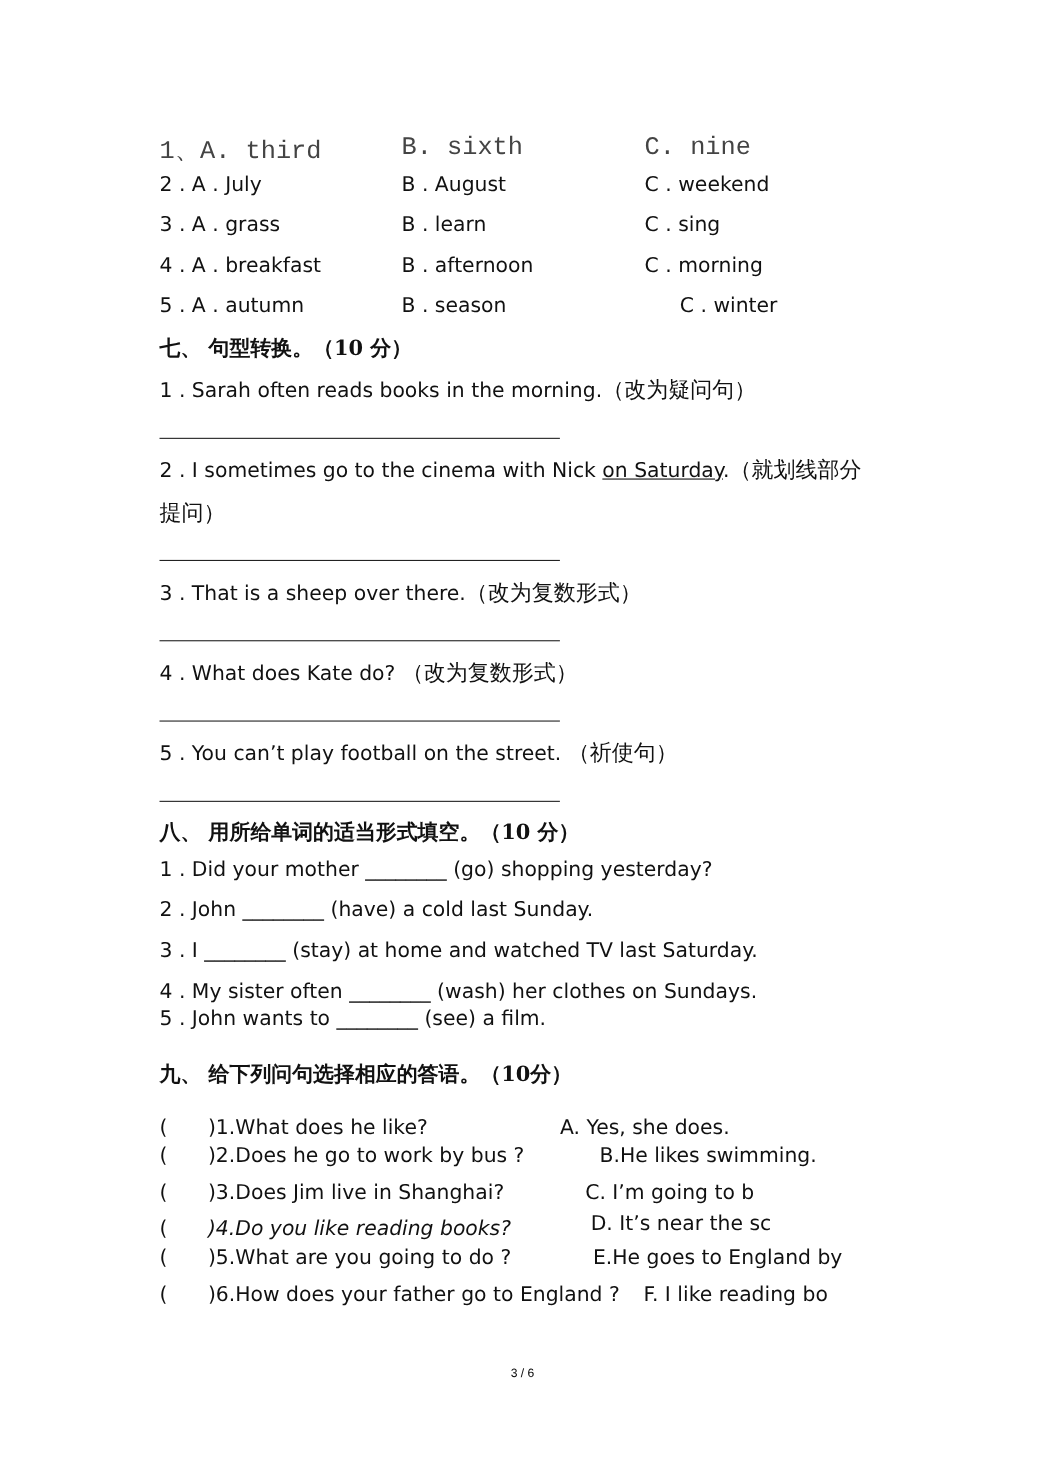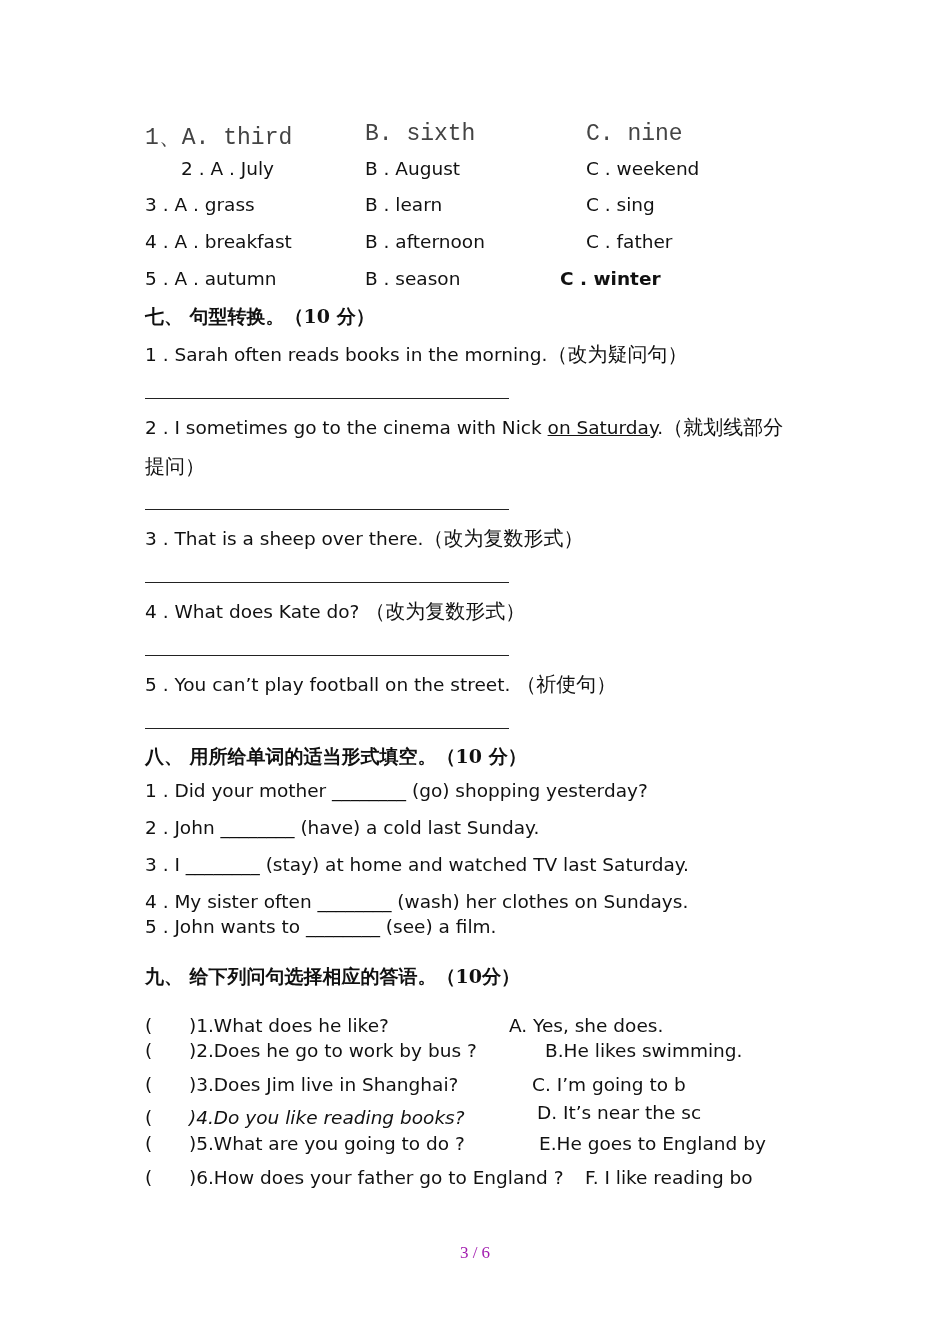--- a/index.html
+++ b/index.html
@@ -22,7 +22,7 @@
 <div class="abs mono" style="left:365px; top:121px;">B. sixth</div>
 <div class="abs mono" style="left:586px; top:121px;">C. nine</div>
 
-<div class="abs sans" style="left:145px; top:158px;margin-left:36px;">
+<div class="abs sans" style="left:145px; top:158px;">
   <span>2 . </span><span>A . July</span>
 </div>
 <div class="abs sans" style="left:365px; top:158px;">B . August</div>

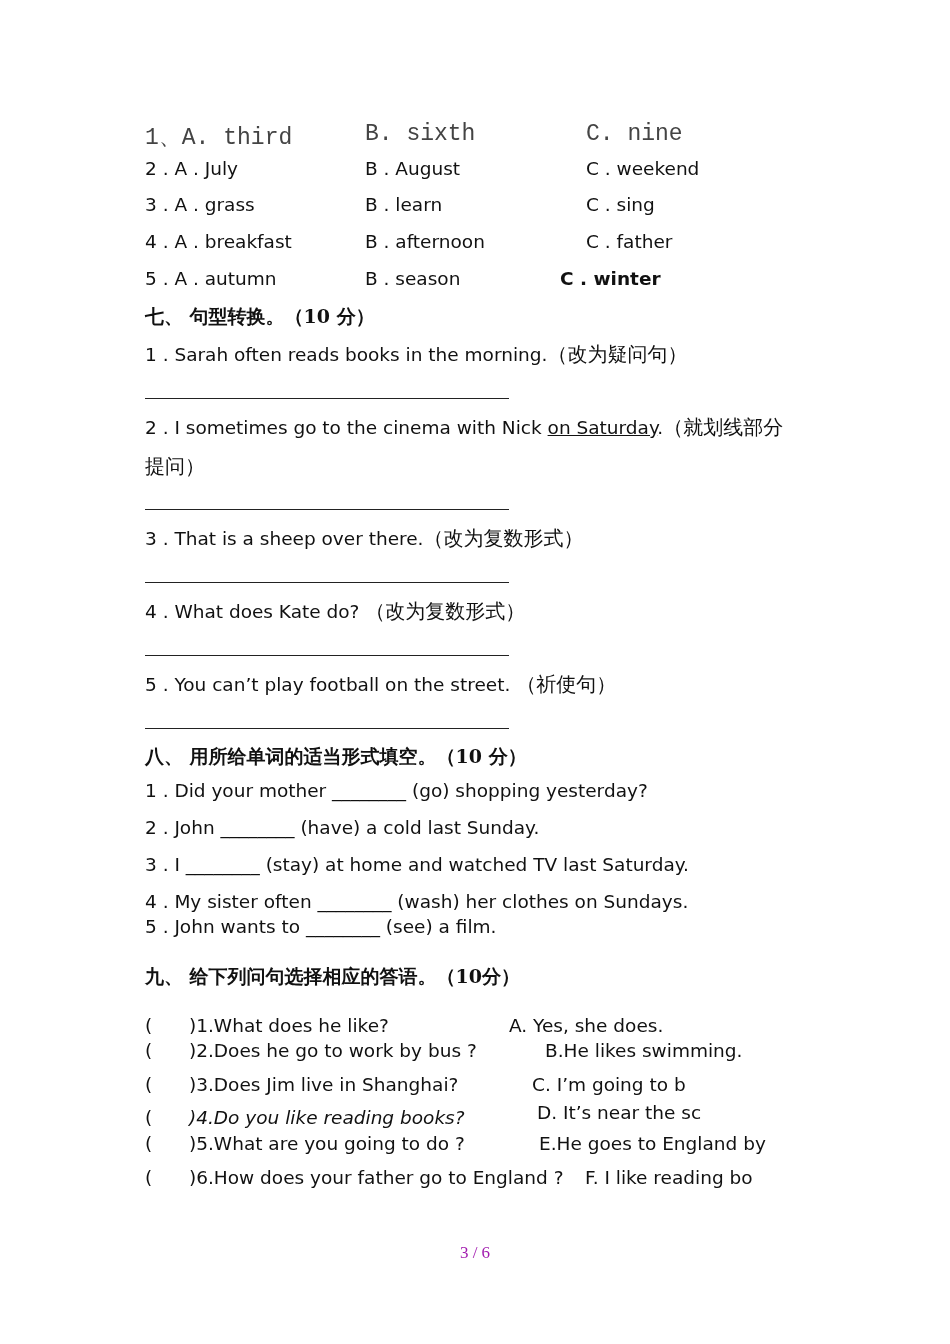--- a/index.html
+++ b/index.html
@@ -38,7 +38,7 @@
   <span>4 . </span><span>A . breakfast</span>
 </div>
 <div class="abs sans" style="left:365px; top:231px;">B . afternoon</div>
-<div class="abs sans" style="left:586px; top:231px;">C . father</div>
+<div class="abs sans" style="left:586px; top:231px;">C . morning</div>
 
 <div class="abs sans" style="left:145px; top:268px;text-align:right;">
   <span>5 . </span><span>A . autumn</span>

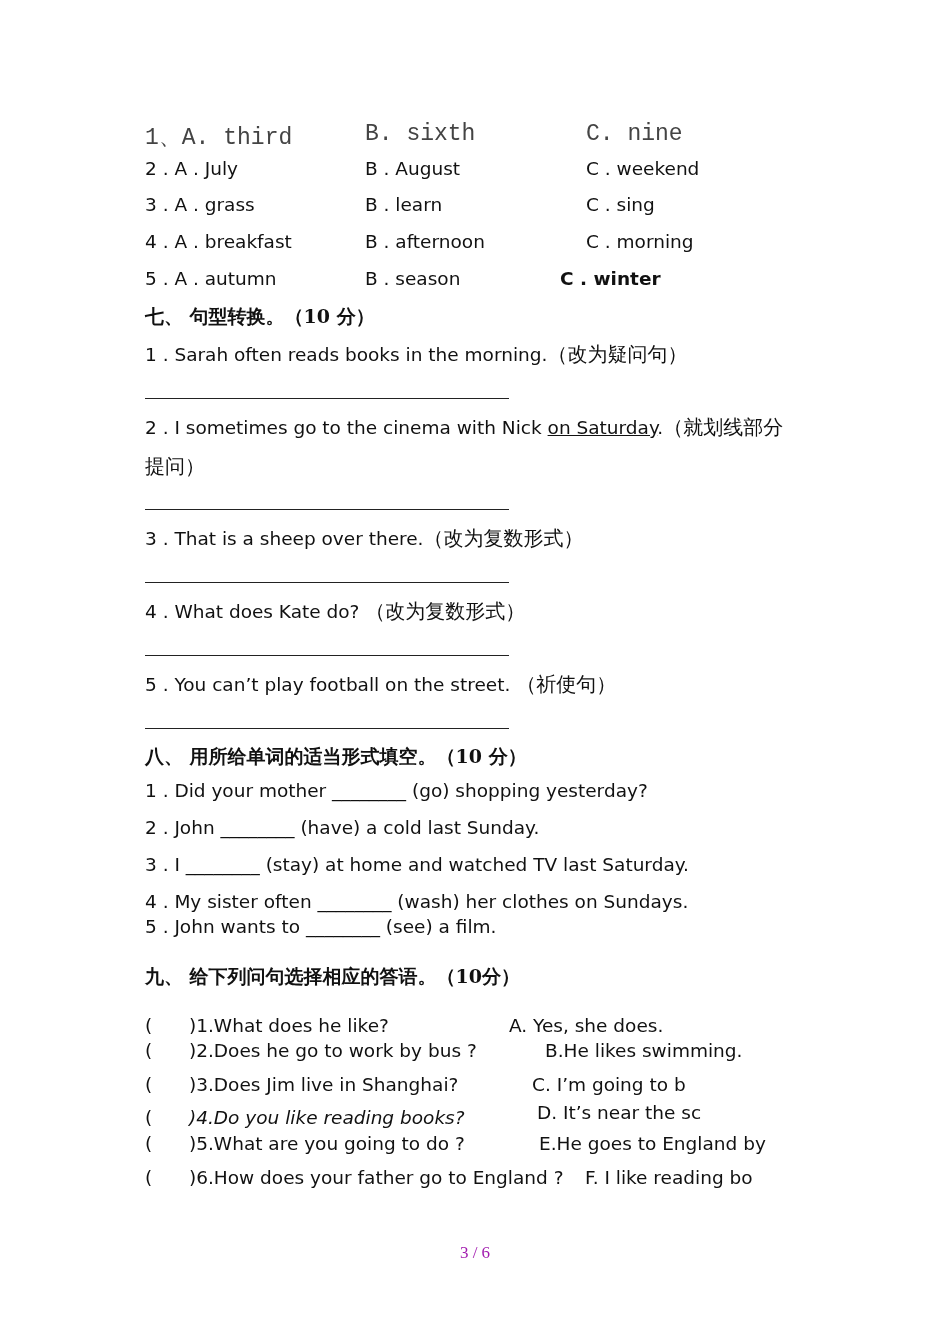--- a/index.html
+++ b/index.html
@@ -44,7 +44,7 @@
   <span>5 . </span><span>A . autumn</span>
 </div>
 <div class="abs sans" style="left:365px; top:268px;">B . season</div>
-<div class="abs sans" style="left:560px; top:268px;font-weight:bold;">C . winter</div>
+<div class="abs sans" style="left:618px; top:268px;">C . winter</div>
 
 <div class="abs head" style="left:145px; top:304px;">七、  句型转换。（10 分）</div>
 

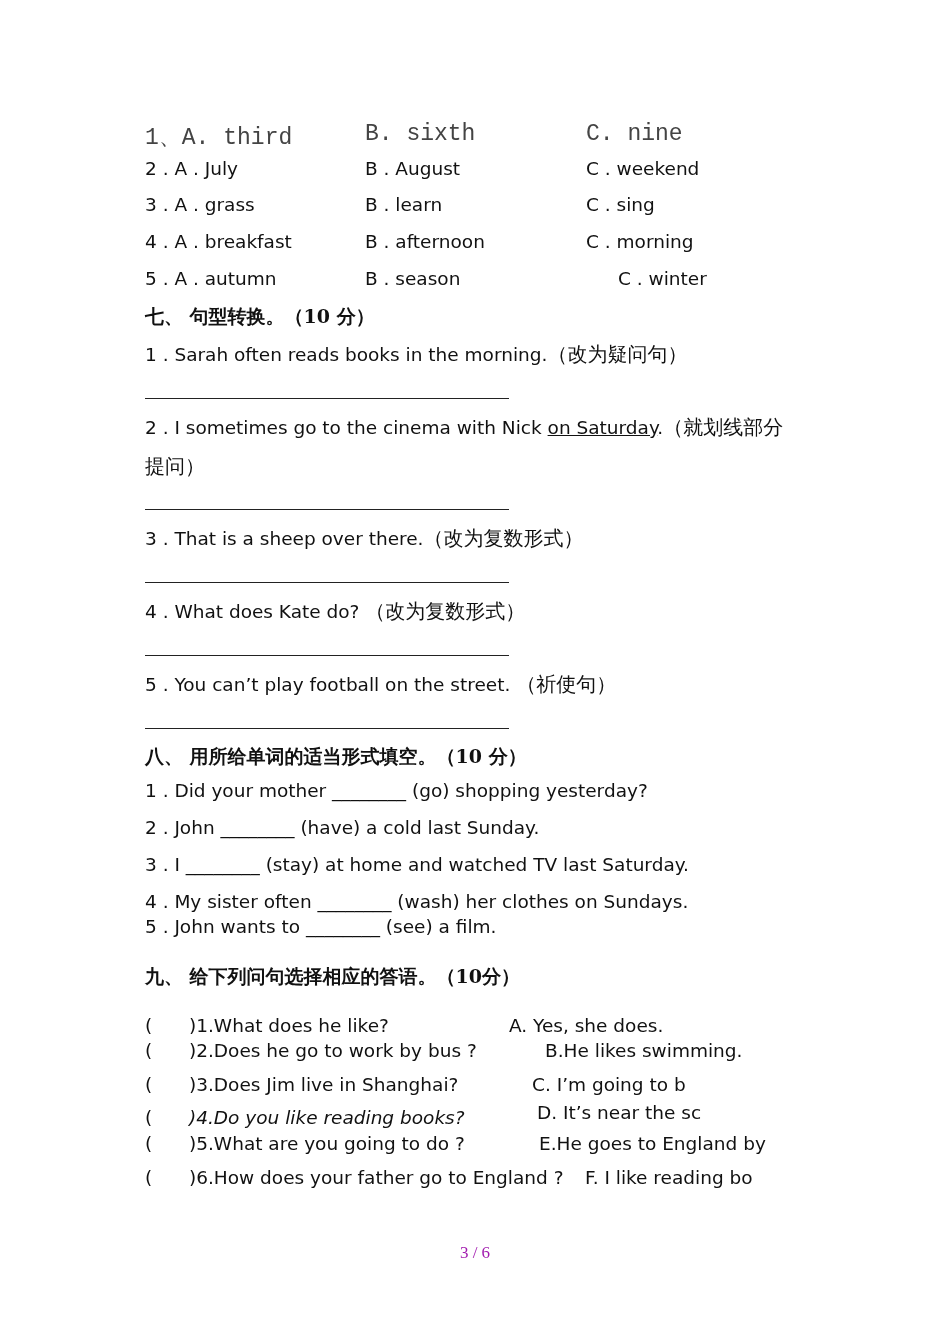--- a/index.html
+++ b/index.html
@@ -11,7 +11,7 @@
     .hint { font-size: 20px; }
     .u { text-decoration: underline; }
     .ans-line { position: absolute; left: 145px; width: 364px; height: 0; border-top: 1.3px solid #222; }
-    .page-num { font-family: Liberation Serif, serif; font-size: 17px; color: #a21caf; }
+    .page-num { font-family: Liberation Sans, sans-serif; font-size: 11px; color: #000000; }
   </style>
 </head>
 <body>

